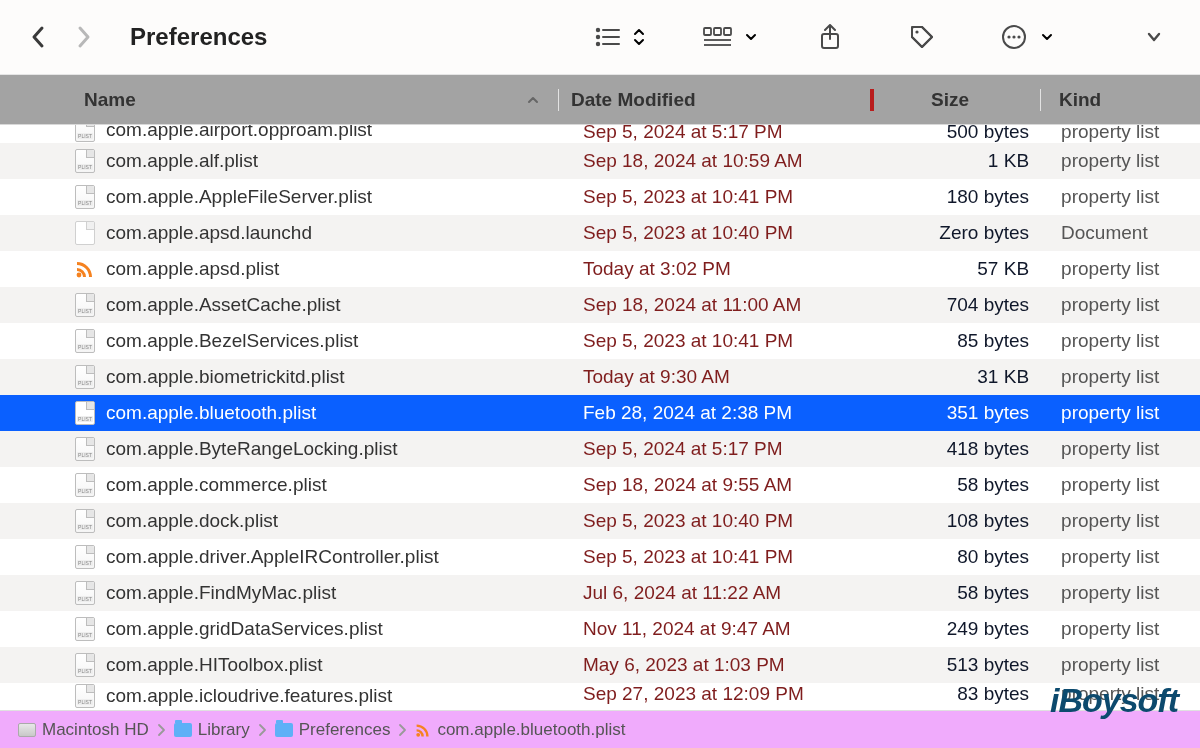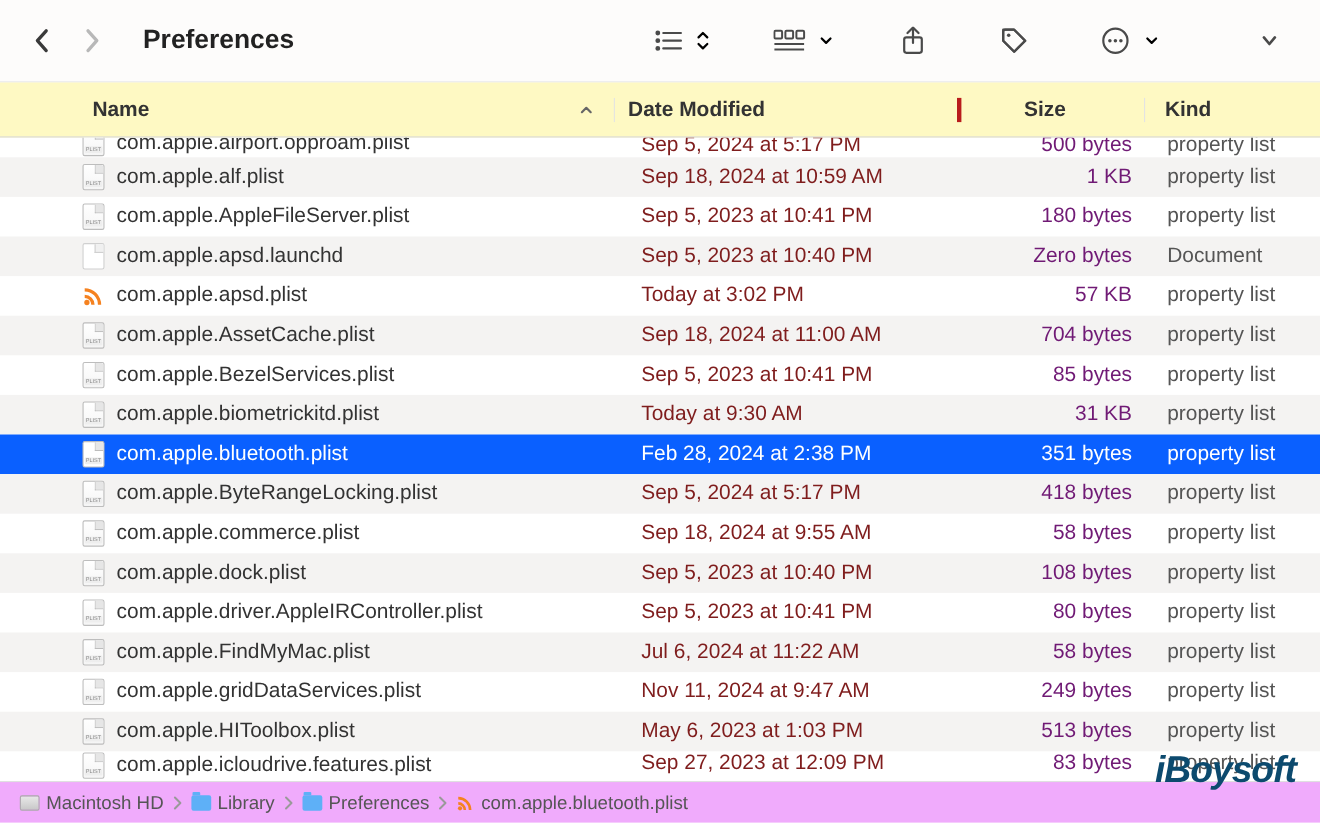--- a/index.html
+++ b/index.html
@@ -14,7 +14,7 @@
 .tool-group { display:flex; align-items:center; gap: 2px; margin-right: 32px; }
 .chev-small { margin-left:2px; }
 
-.header-row { height: 50px; display:flex; align-items:center; border-bottom: 1px solid #d8d8d8; font-size: 19px; color:#333; font-weight:600; background:#fef9c3; }
+.header-row { height: 50px; display:flex; align-items:center; border-bottom: 1px solid #d8d8d8; font-size: 19px; color:#333; font-weight:600; background:#a3a3a3; }
 .col-name   { width: 558px; padding-left: 84px; display:flex; align-items:center; position:relative;}
 .col-name .sort-chev { position:absolute; right: 18px; color:#666; }
 .col-date   { width: 312px; padding-left: 12px; border-left:1px solid #e3e3e3; }

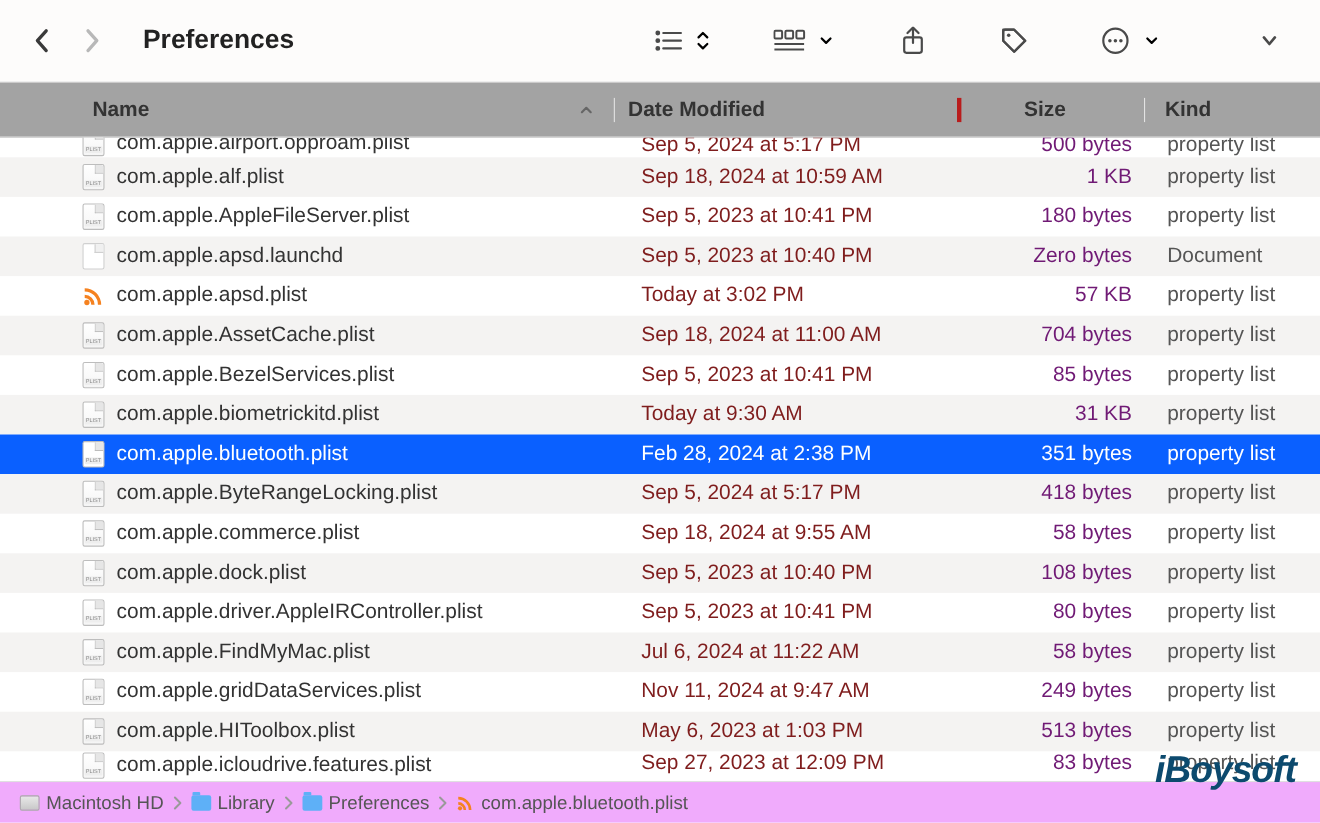--- a/index.html
+++ b/index.html
@@ -31,7 +31,7 @@
 .cell { overflow:hidden; white-space:nowrap; text-overflow: ellipsis; }
 .cell-name  { width:558px; padding-left:50px; display:flex; align-items:center; gap:10px;margin-left:24px; }
 .cell-date  { width:312px; padding-left:12px; color:#7f1d1d; }
-.cell-size  { width:170px; padding-right:14px; text-align:right; color:#701a75; }
+.cell-size  { width:170px; padding-right:14px; text-align:right; color:#0f172a; }
 .cell-kind  { width:160px; padding-left:18px; color:#555; }
 .row.selected .cell-date, .row.selected .cell-size, .row.selected .cell-kind { color:#fff; }
 

